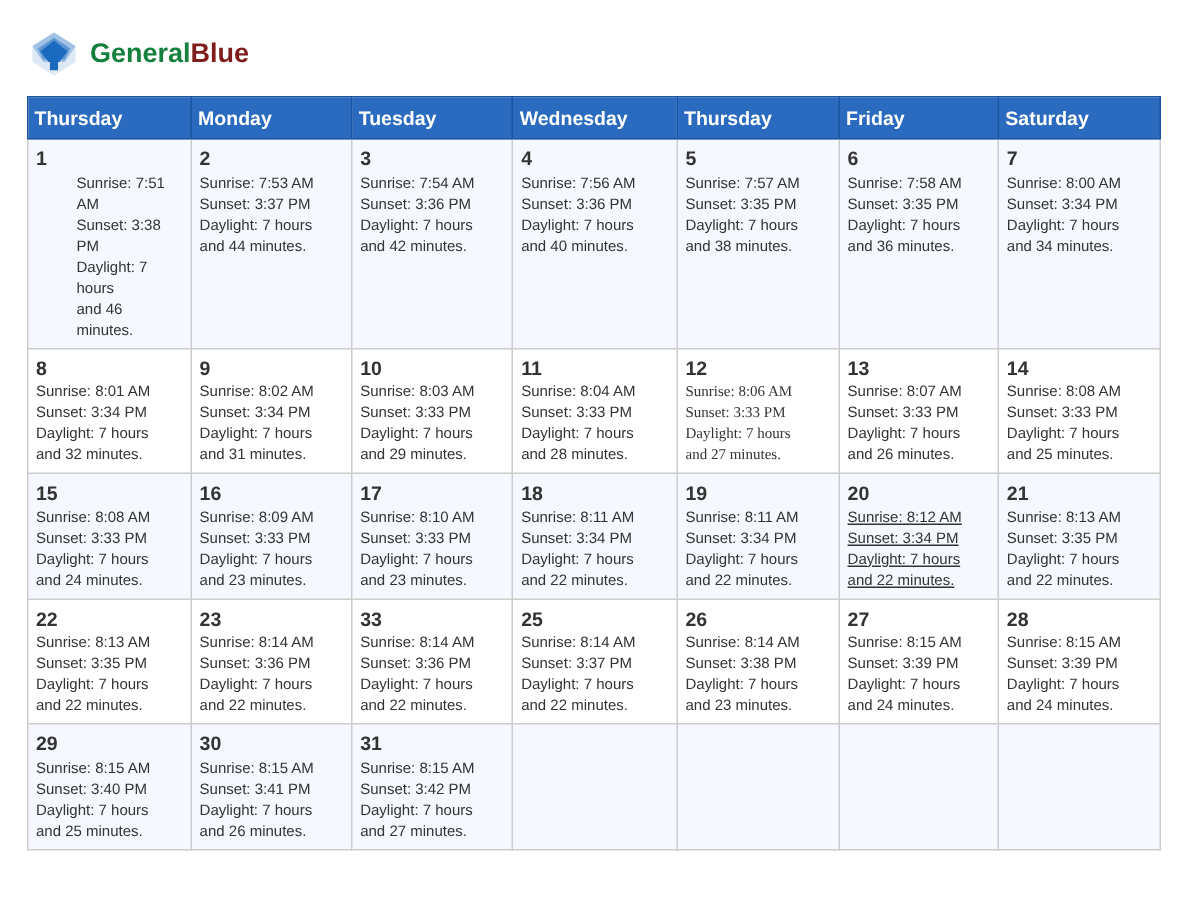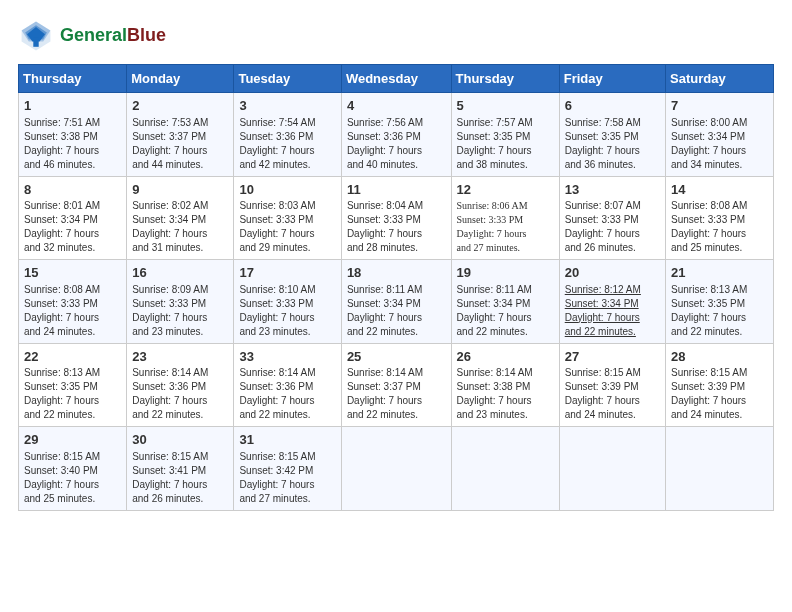--- a/index.html
+++ b/index.html
@@ -134,7 +134,7 @@
     <tr>
           <td>
             <span class="day-num">1</span>
-            <div class="day-info" style="white-space: pre-line;">Sunrise: 7:51 AM
+            <div class="day-info" style="white-space: pre-line; margin-left: 27px;">Sunrise: 7:51 AM
 Sunset: 3:38 PM
 Daylight: 7 hours
 and 46 minutes.</div>

